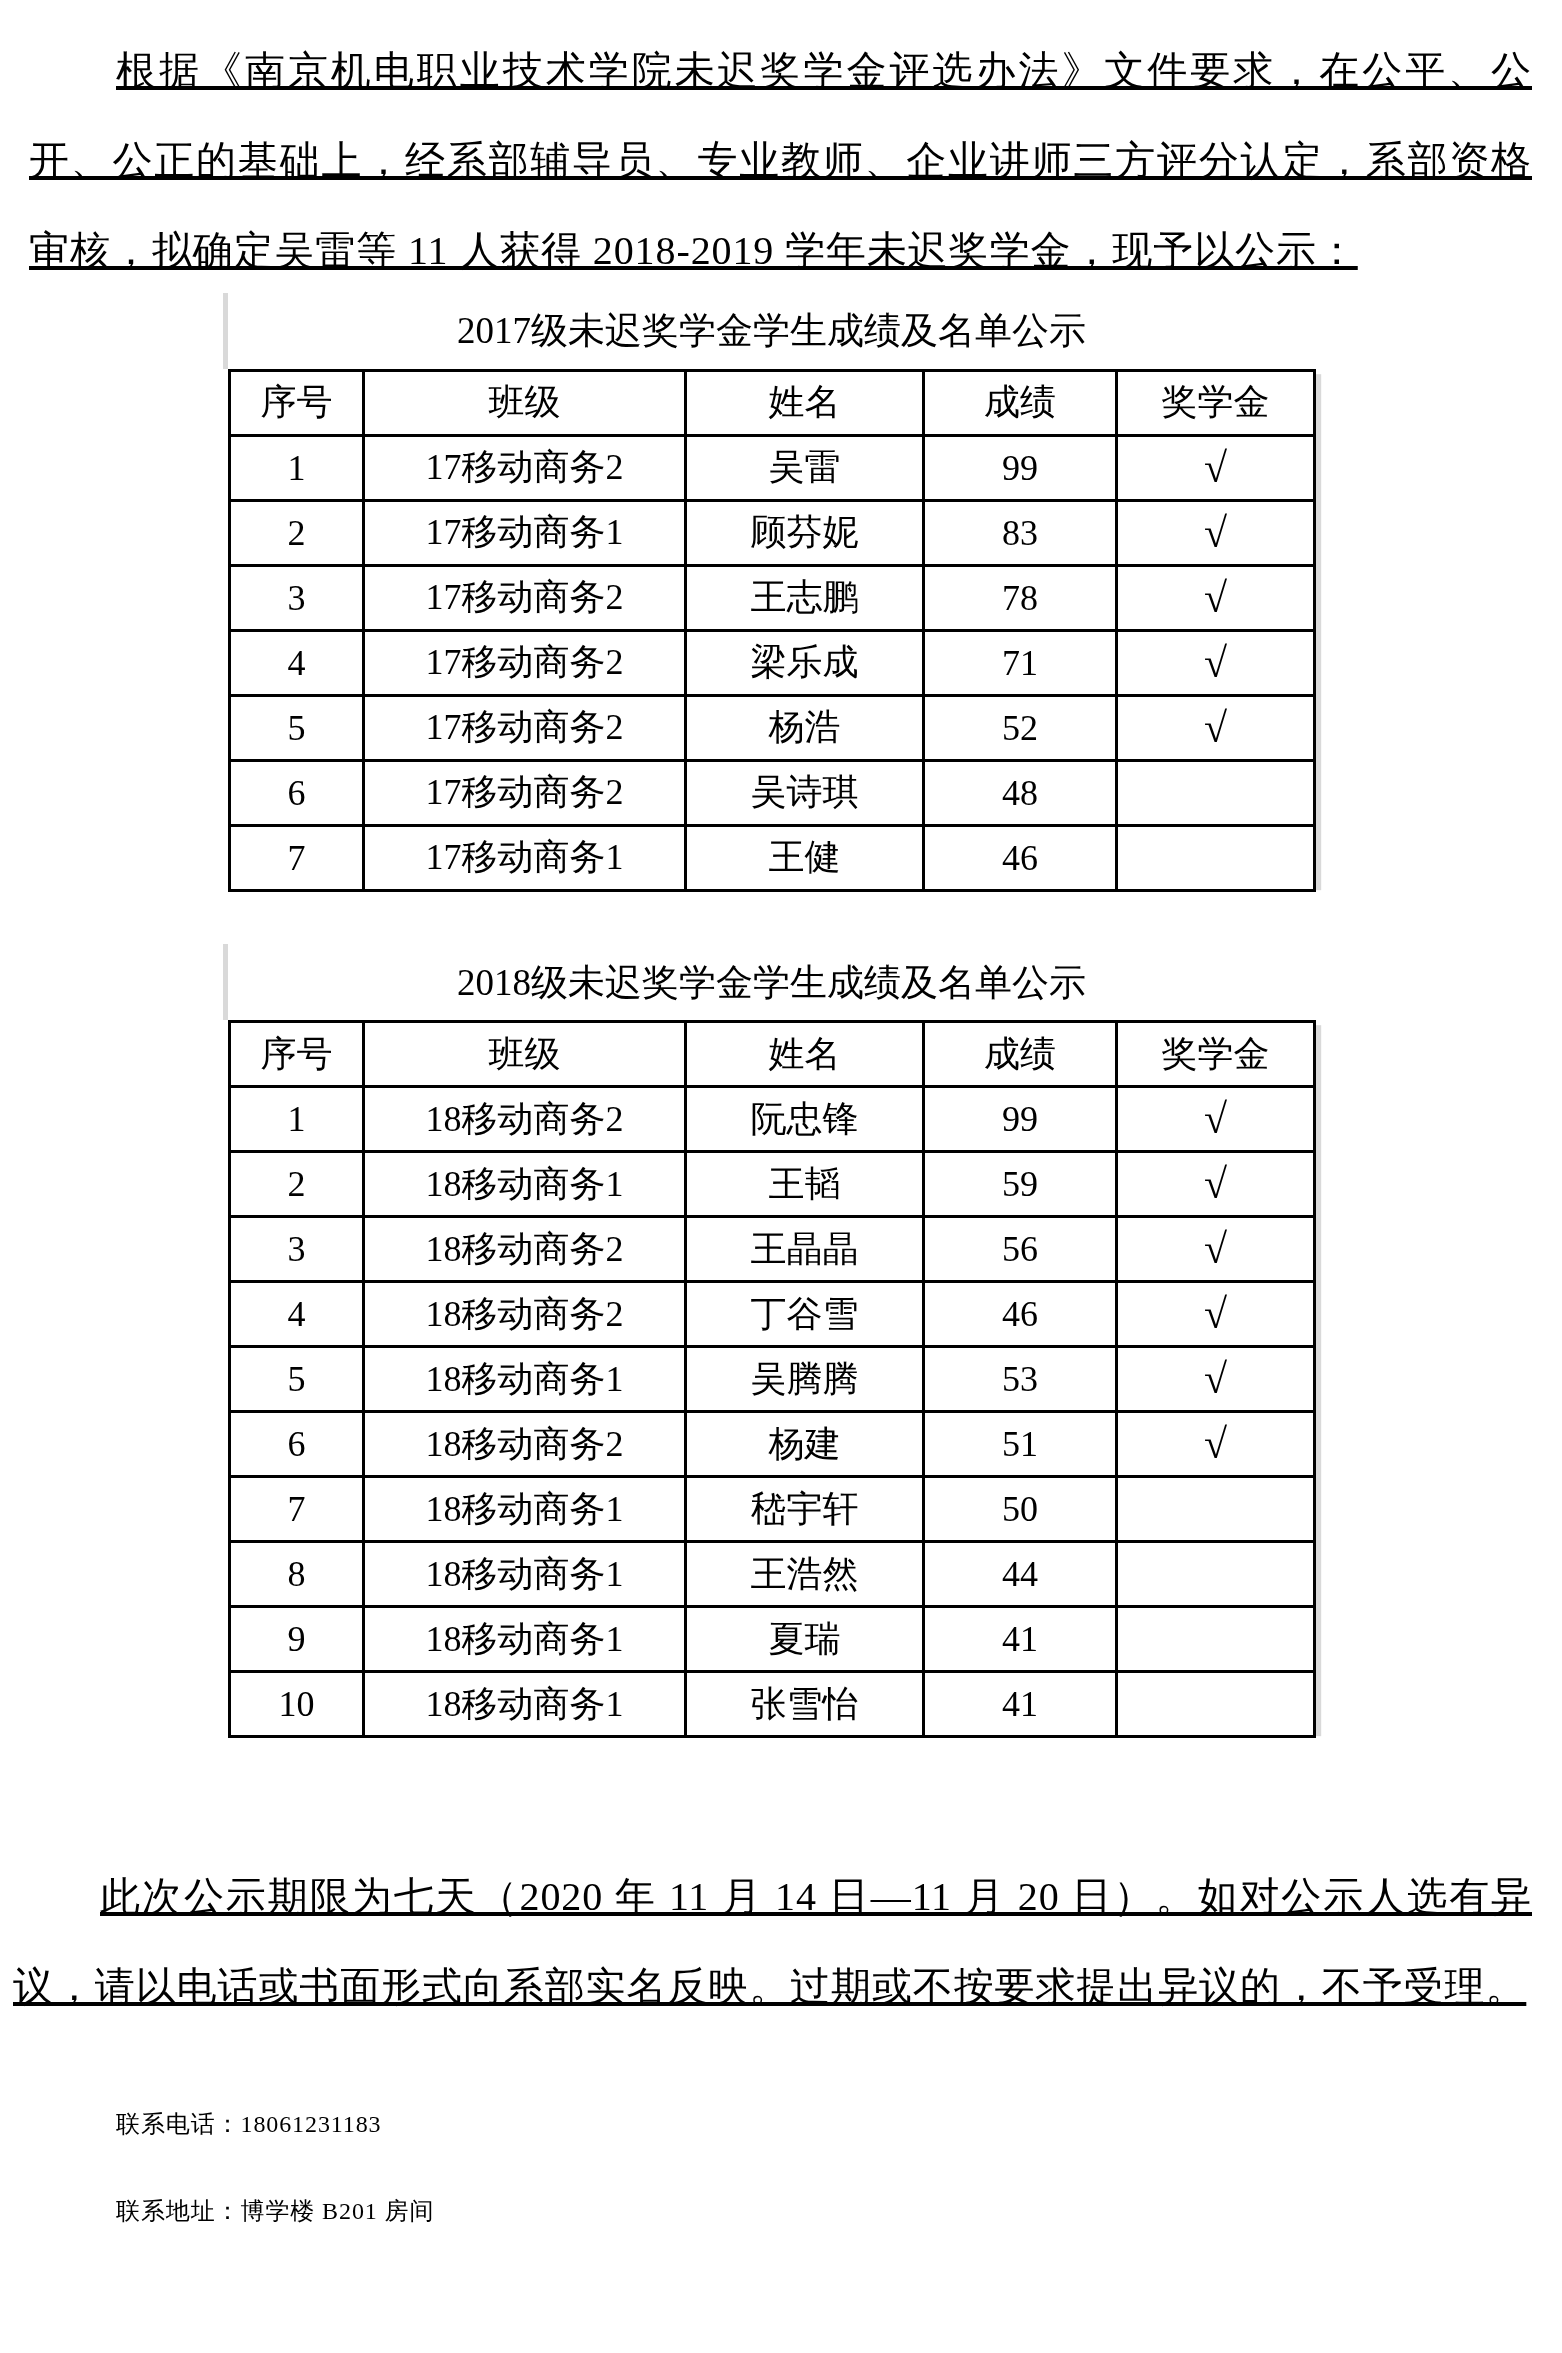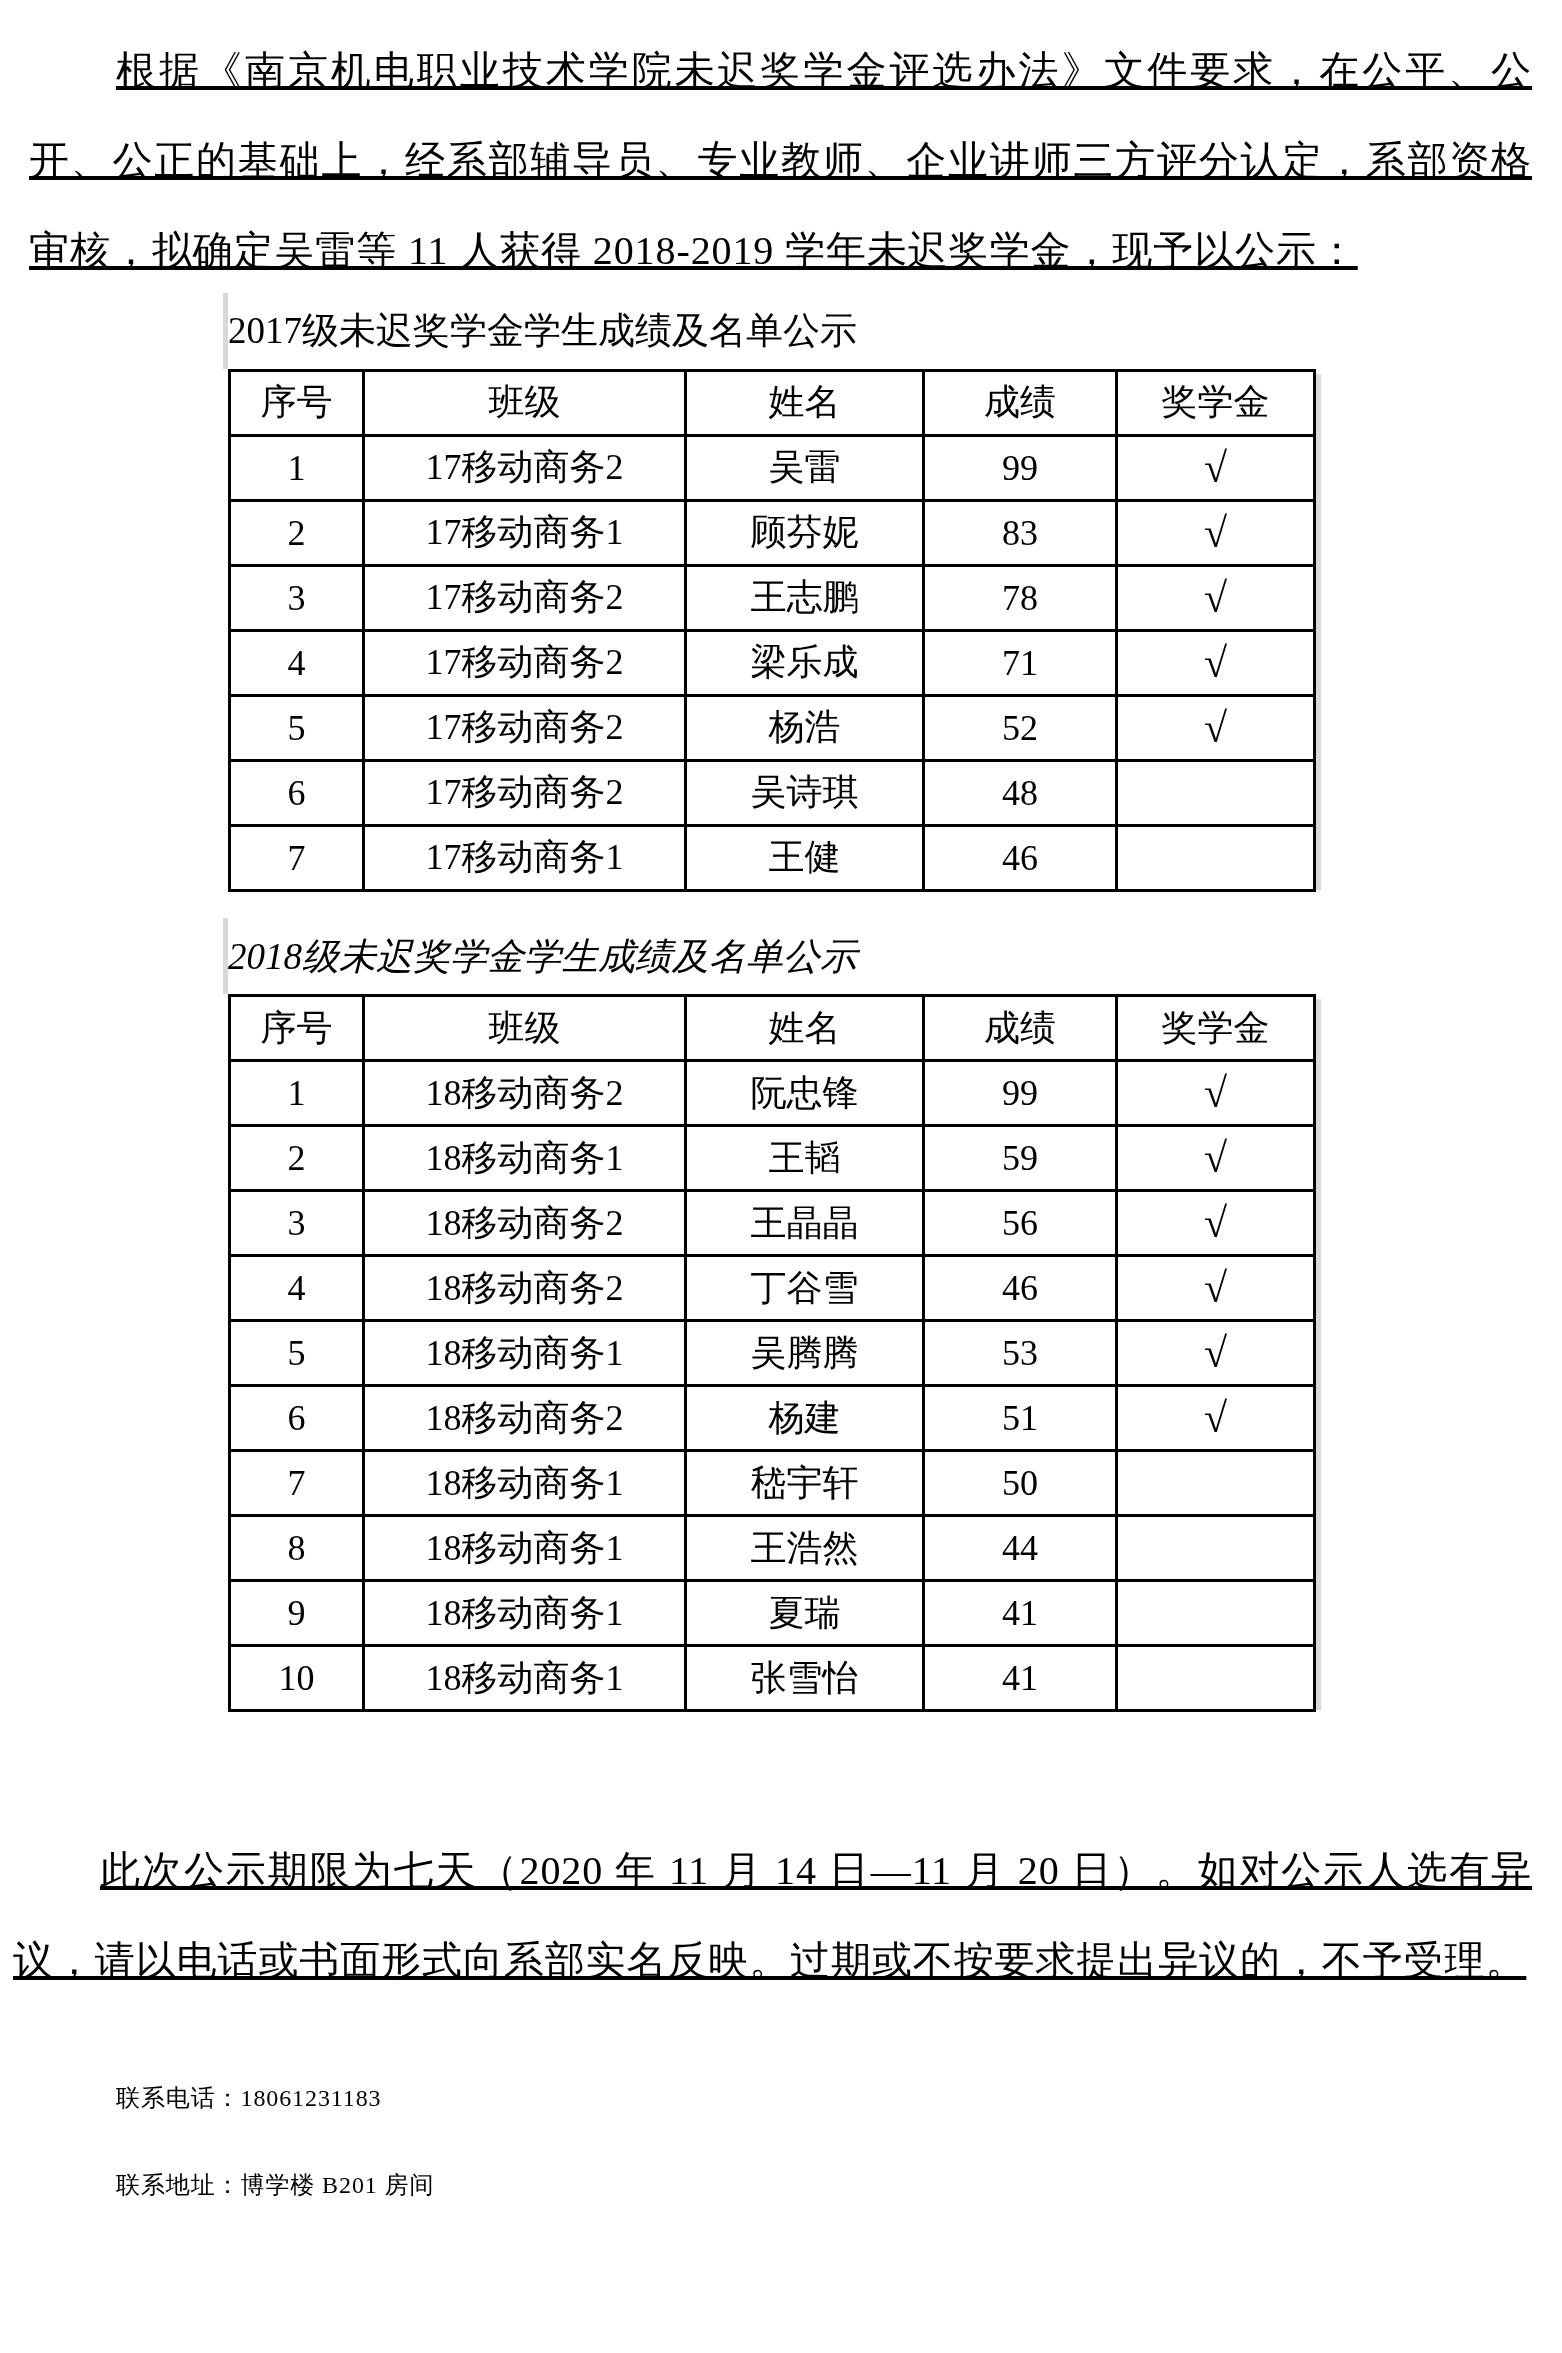--- a/index.html
+++ b/index.html
@@ -21,7 +21,7 @@
   .notice-para{margin-top:114px;margin-left:13px;}
   .table-title{
     width:1087px;margin:12px 0 15.6px 228px;
-    font-size:37px;text-align:left;line-height:45px;
+    font-size:37px;text-align:center;line-height:45px;
   }
   .title2{margin-top:42px;font-style:italic;}
   .tbl-wrap{position:relative;margin-left:228px;width:1087px;font-family:Liberation Serif, serif;}

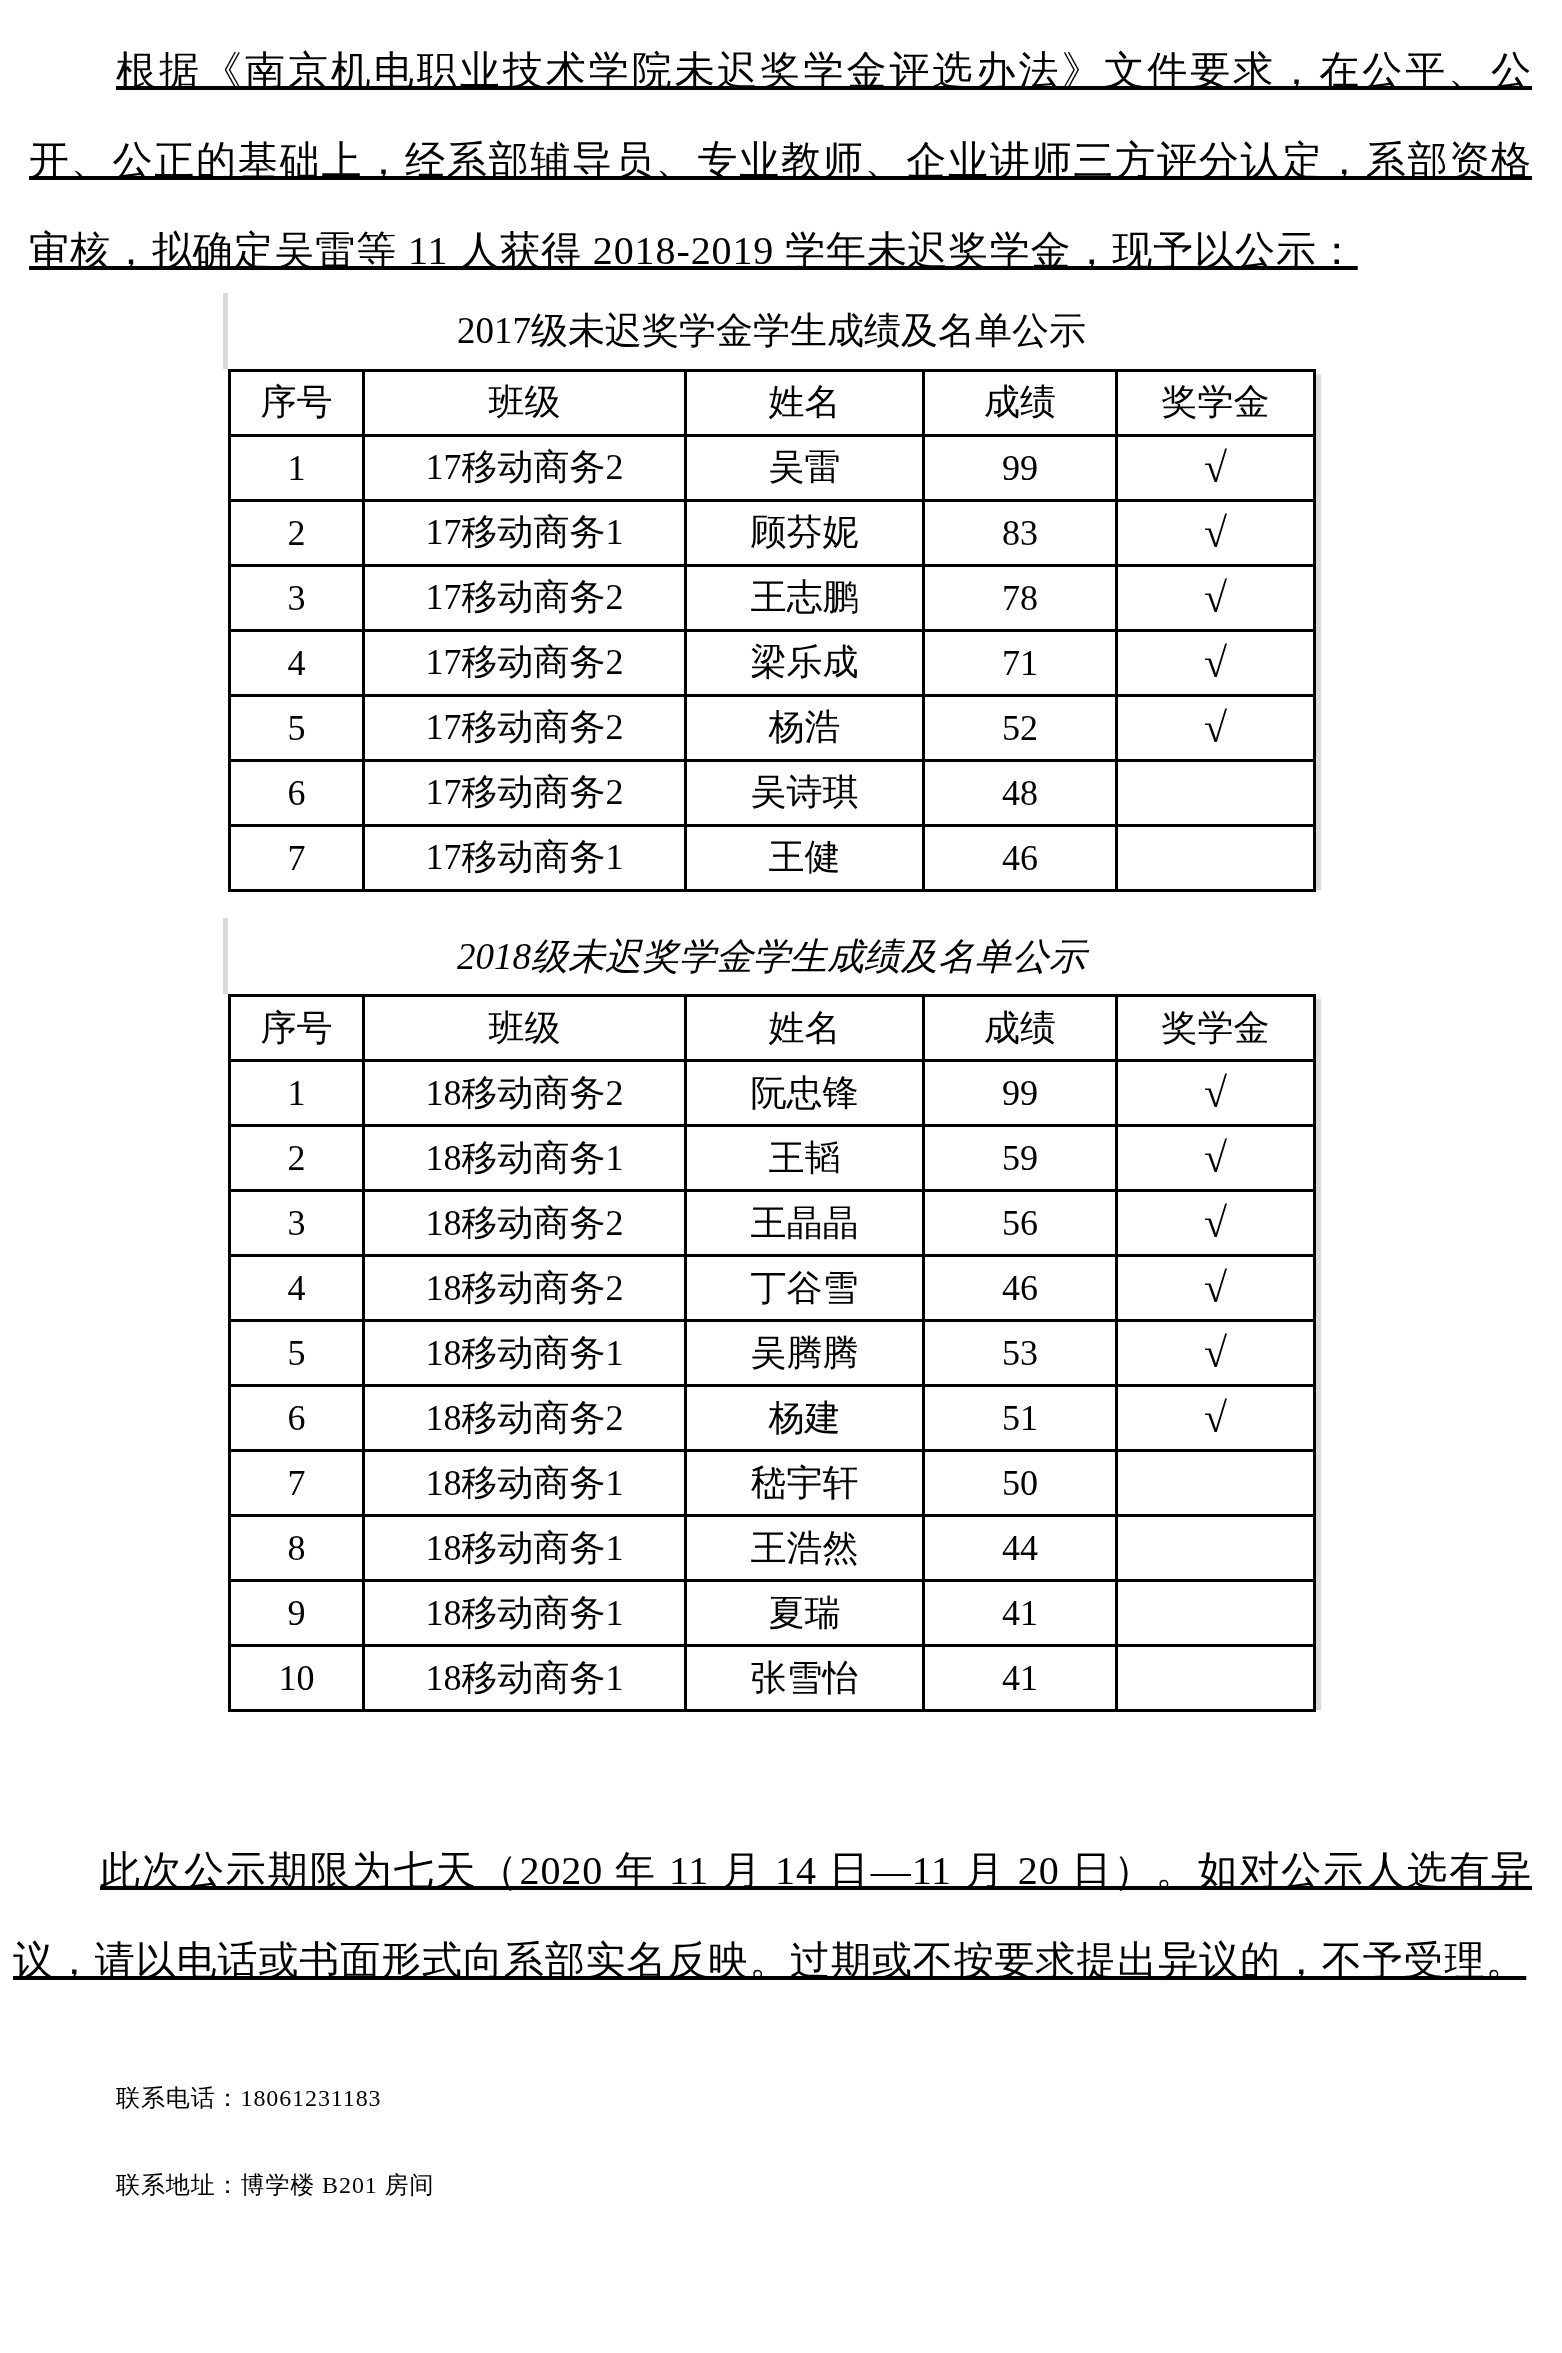--- a/index.html
+++ b/index.html
@@ -23,7 +23,7 @@
     width:1087px;margin:12px 0 15.6px 228px;
     font-size:37px;text-align:center;line-height:45px;
   }
-  .title2{margin-top:42px;font-style:italic;}
+  .title2{margin-top:68px;}
   .tbl-wrap{position:relative;margin-left:228px;width:1087px;font-family:Liberation Serif, serif;}
   .tbl-wrap::before{ 
     content:"";position:absolute;left:-5.2px;top:-76px;width:5.2px;height:76px;

